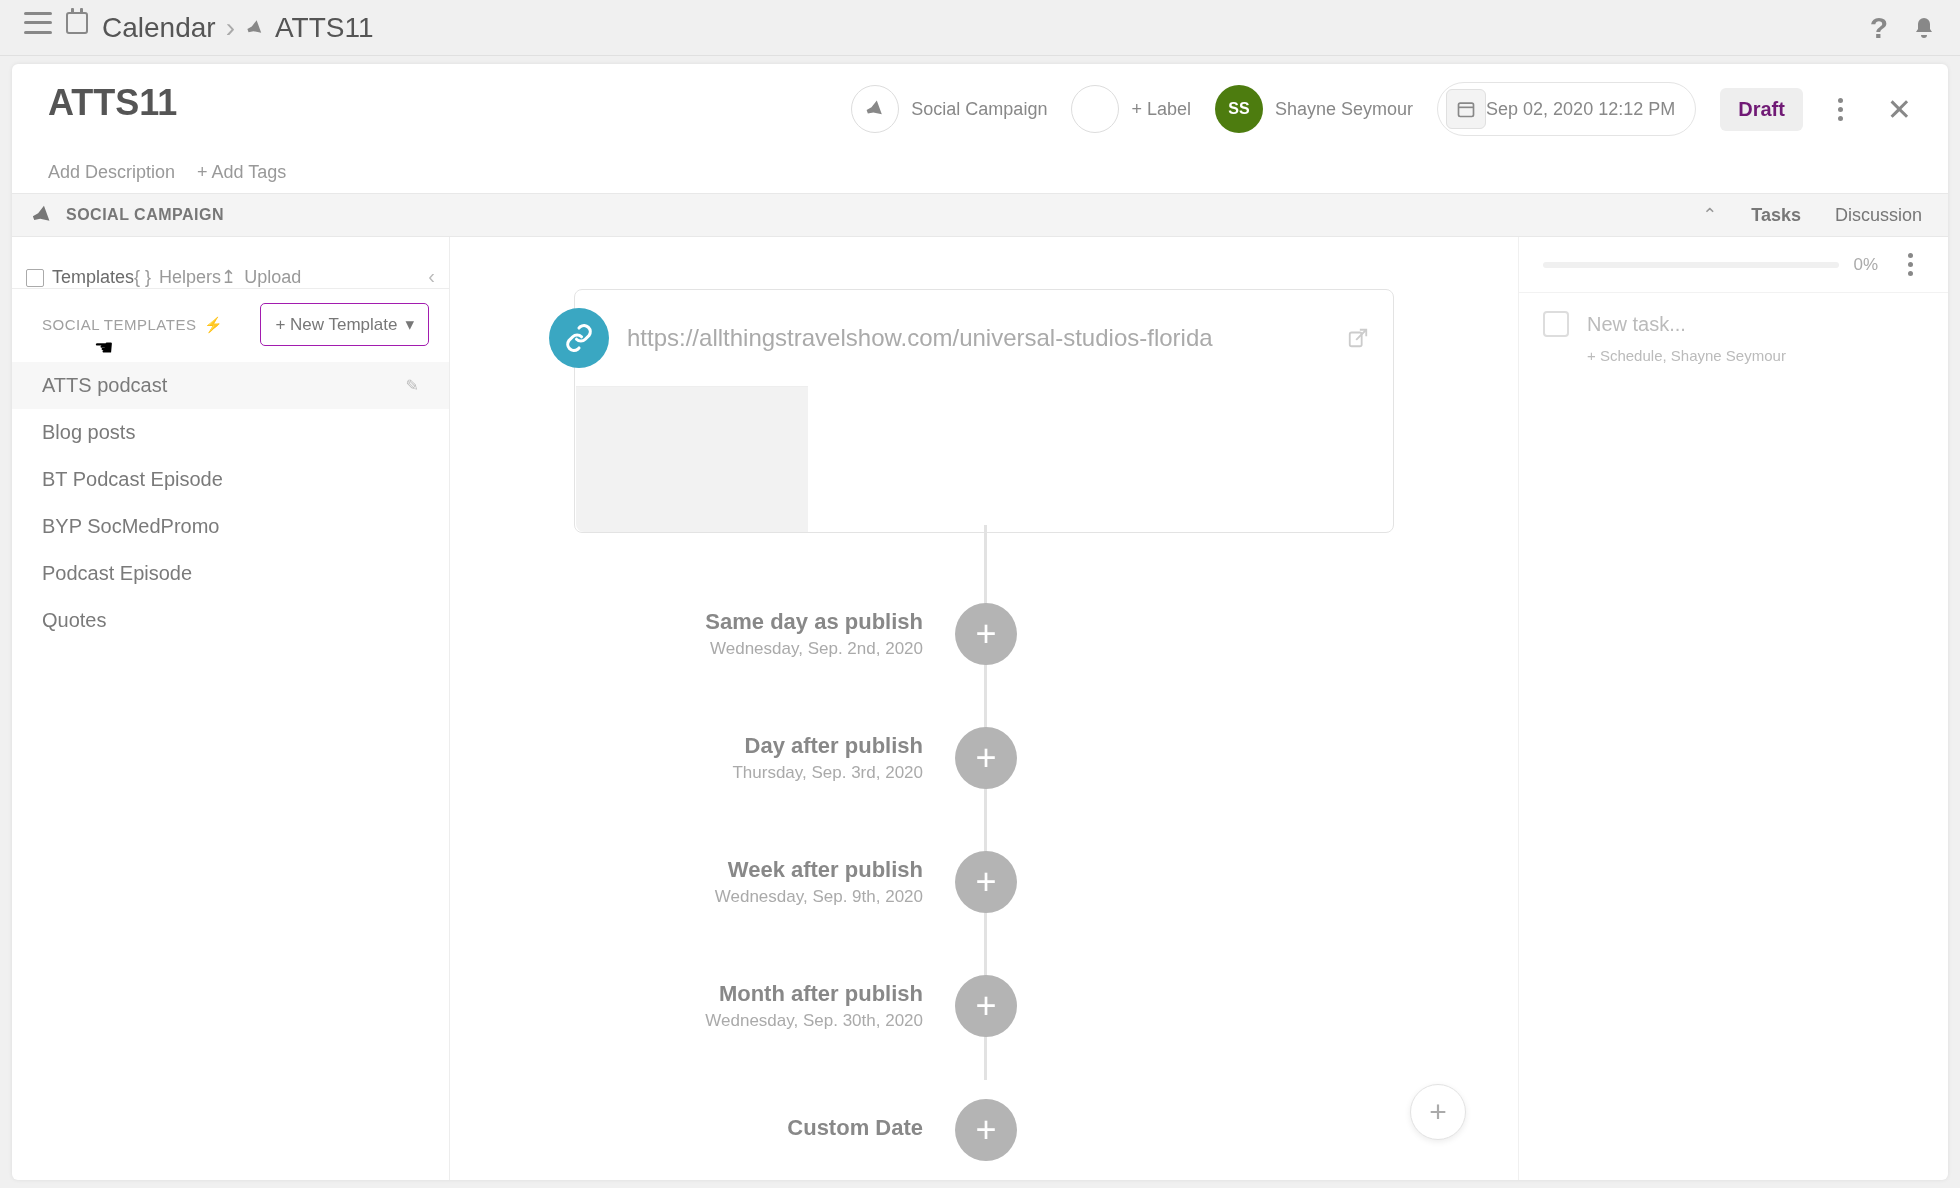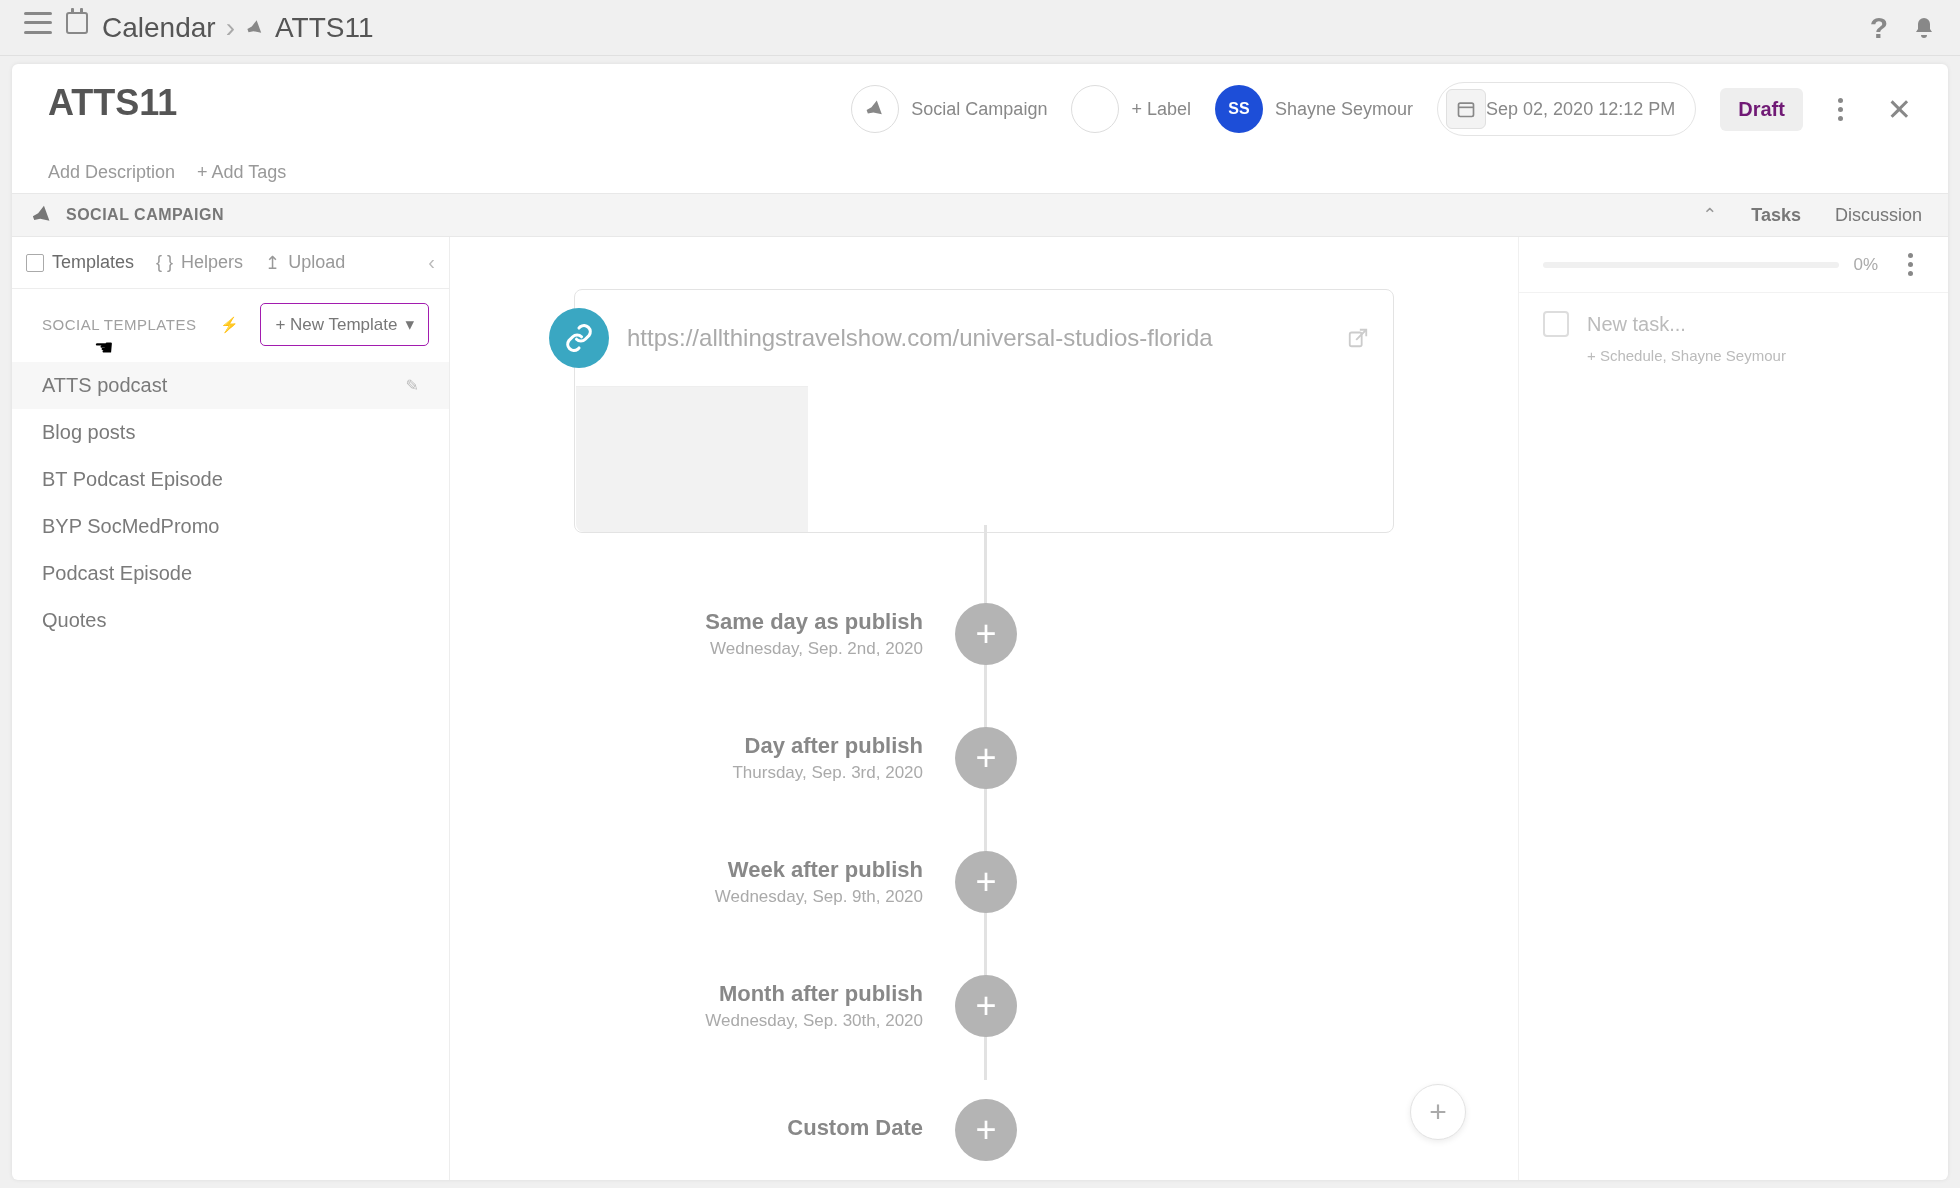--- a/index.html
+++ b/index.html
@@ -34,7 +34,7 @@
     .pill { display: flex; align-items: center; gap: 12px; }
     .circ { width: 48px; height: 48px; border-radius: 50%; display: flex; align-items: center; justify-content: center; }
     .circ-border { border: 1px solid #ddd; }
-    .circ-teal { background: #1d4ed8; color: #fff; font-size: 16px; font-weight: 600; }
+    .circ-teal { background: #4d7c0f; color: #fff; font-size: 16px; font-weight: 600; }
     .pill-label { font-size: 18px; color: #888; }
     .date-pill { display: flex; align-items: center; gap: 0; border: 1px solid #e4e4e4; border-radius: 28px; padding: 6px 20px 6px 8px; }
     .date-btn { width: 40px; height: 40px; border-radius: 6px; background: #f3f3f3; border: 1px solid #e0e0e0; display: flex; align-items: center; justify-content: center; }

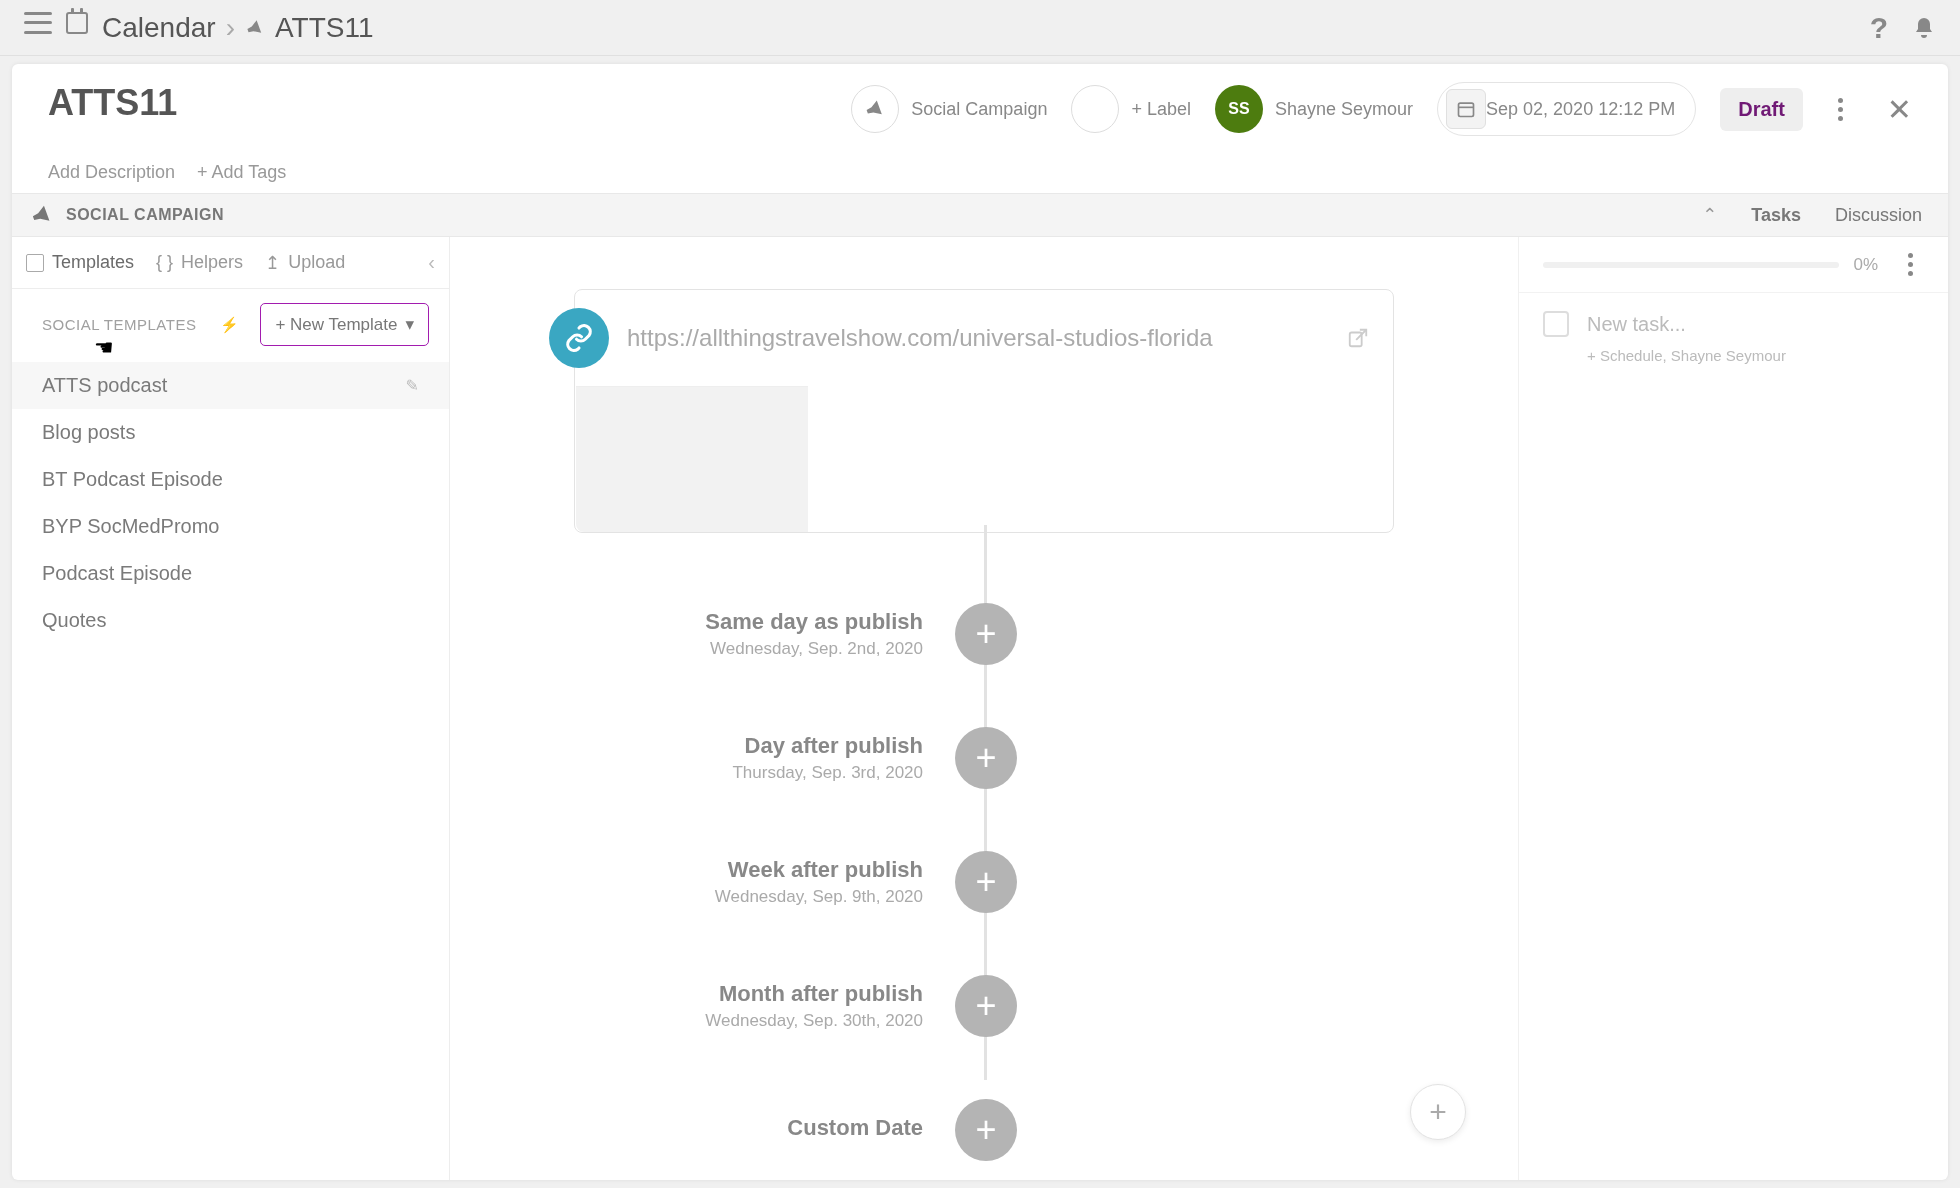--- a/index.html
+++ b/index.html
@@ -55,7 +55,7 @@
     
     .body { display: flex; flex: 1; overflow: hidden; }
     .sidepanel { width: 438px; border-right: 1px solid #ededed; display: flex; flex-direction: column; }
-    .side-tabs { display: flex; align-items: center; height: 52px; border-bottom: 1px solid #ededed; padding: 0 14px; gap: 22px; position: relative; }
+    .side-tabs { display: flex; align-items: flex-end; height: 52px; border-bottom: 1px solid #ededed; padding: 0 14px; position: relative; }
     .stab { display: flex; align-items: center; gap: 8px; font-size: 18px; color: #999; cursor: pointer; }
     .stab.active { color: #6b6b6b; font-weight: 500; }
     .stab-icon { width: 18px; height: 18px; border: 1px solid #aaa; border-radius: 2px; }

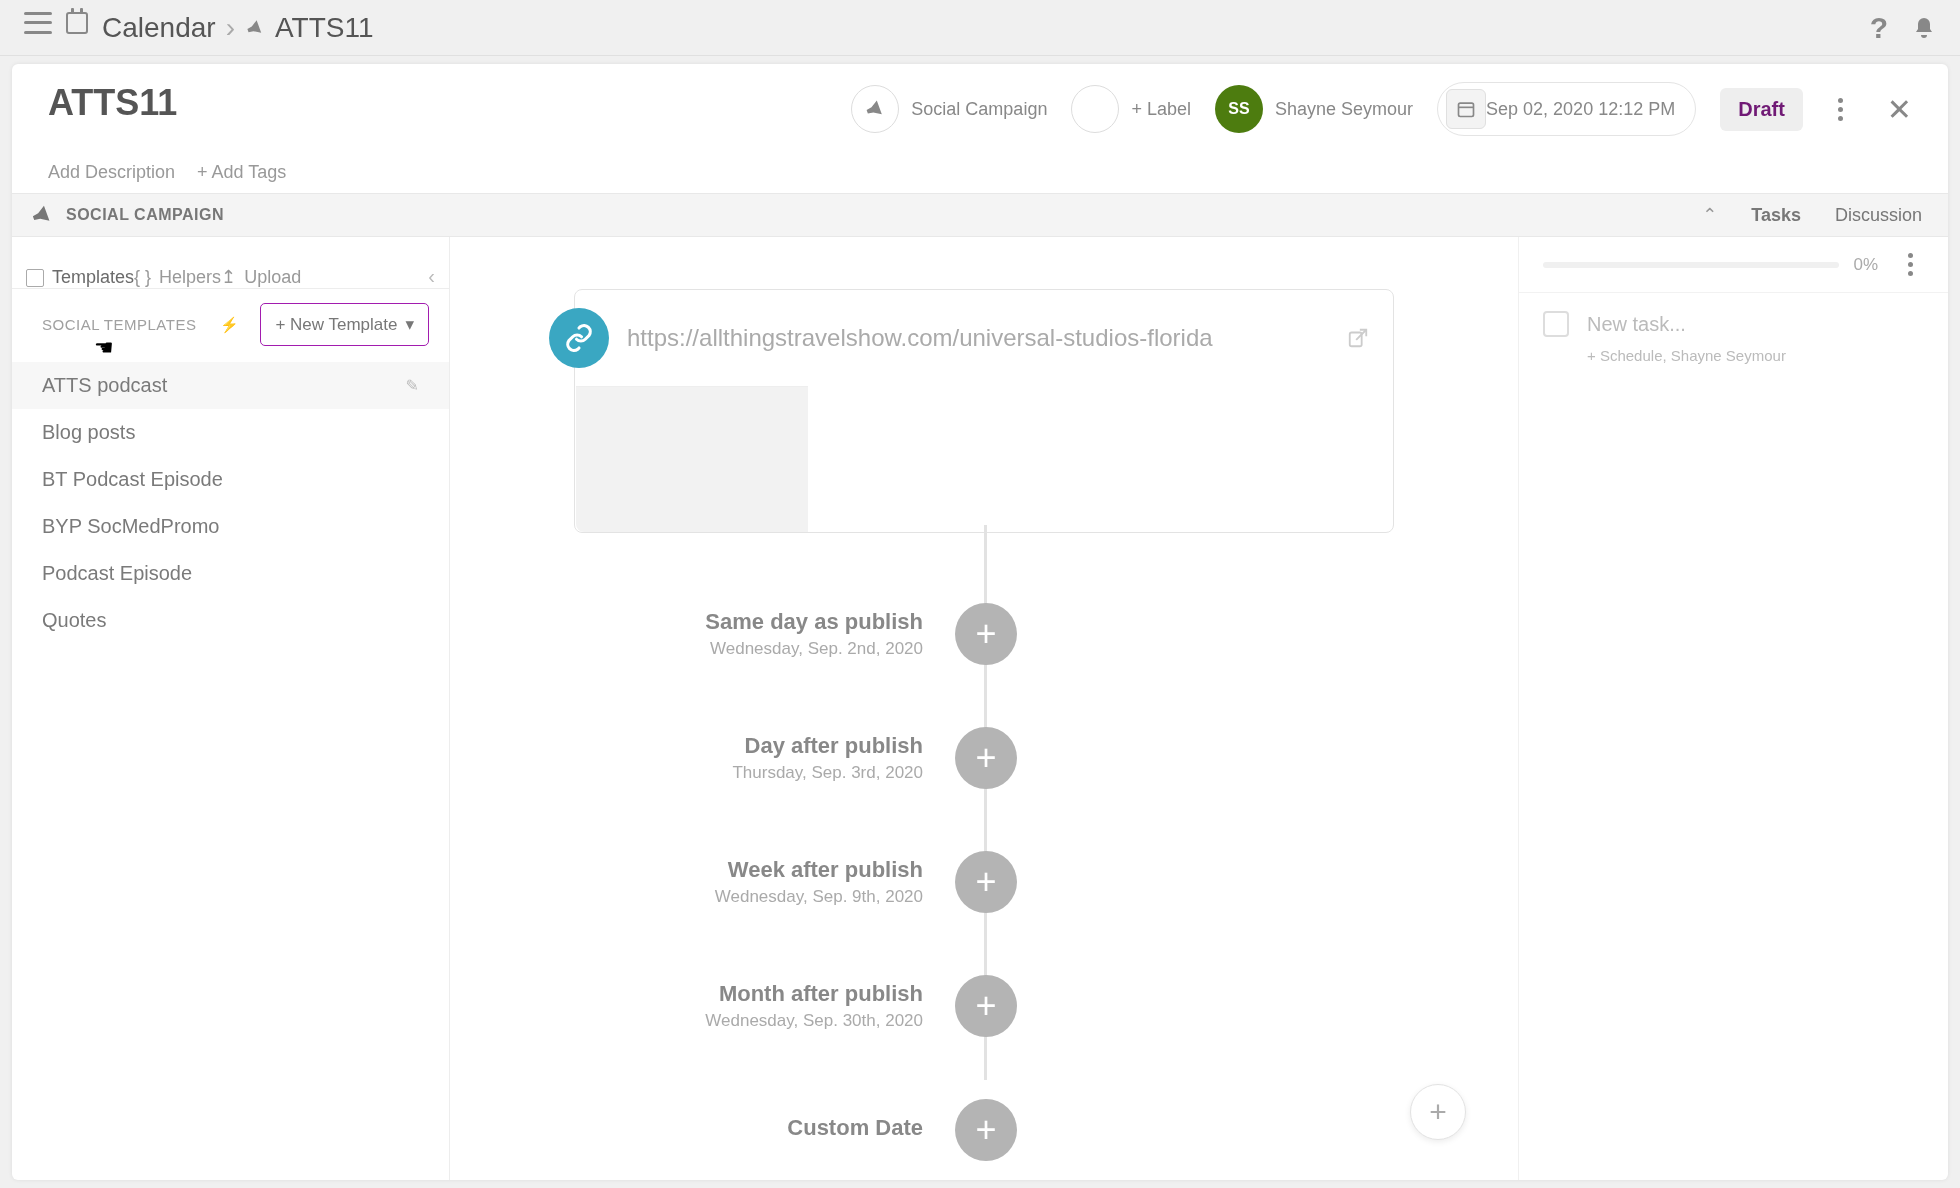--- a/index.html
+++ b/index.html
@@ -61,7 +61,7 @@
     .stab-icon { width: 18px; height: 18px; border: 1px solid #aaa; border-radius: 2px; }
     .side-collapse { position: absolute; right: 14px; color: #bbb; cursor: pointer; font-size: 20px; }
     .side-subhead { display: flex; align-items: center; justify-content: space-between; padding: 14px 20px 10px 30px; }
-    .side-subhead-left { display:flex; align-items:center; gap:24px; font-size: 15px; color: #a0a0a0; letter-spacing: 0.5px; }
+    .side-subhead-left { display:flex; align-items:center; gap:8px; font-size: 15px; color: #a0a0a0; letter-spacing: 0.5px; }
     .new-template { border: 1px solid #a21caf; border-radius: 5px; padding: 10px 14px; font-size: 17px; color: #777; cursor: pointer; display: flex; align-items: center; gap: 8px; }
     .template-list { padding: 6px 0; }
     .template-item { padding: 12px 30px; font-size: 20px; color: #7a7a7a; cursor: pointer; display: flex; align-items: center; justify-content: space-between; }

